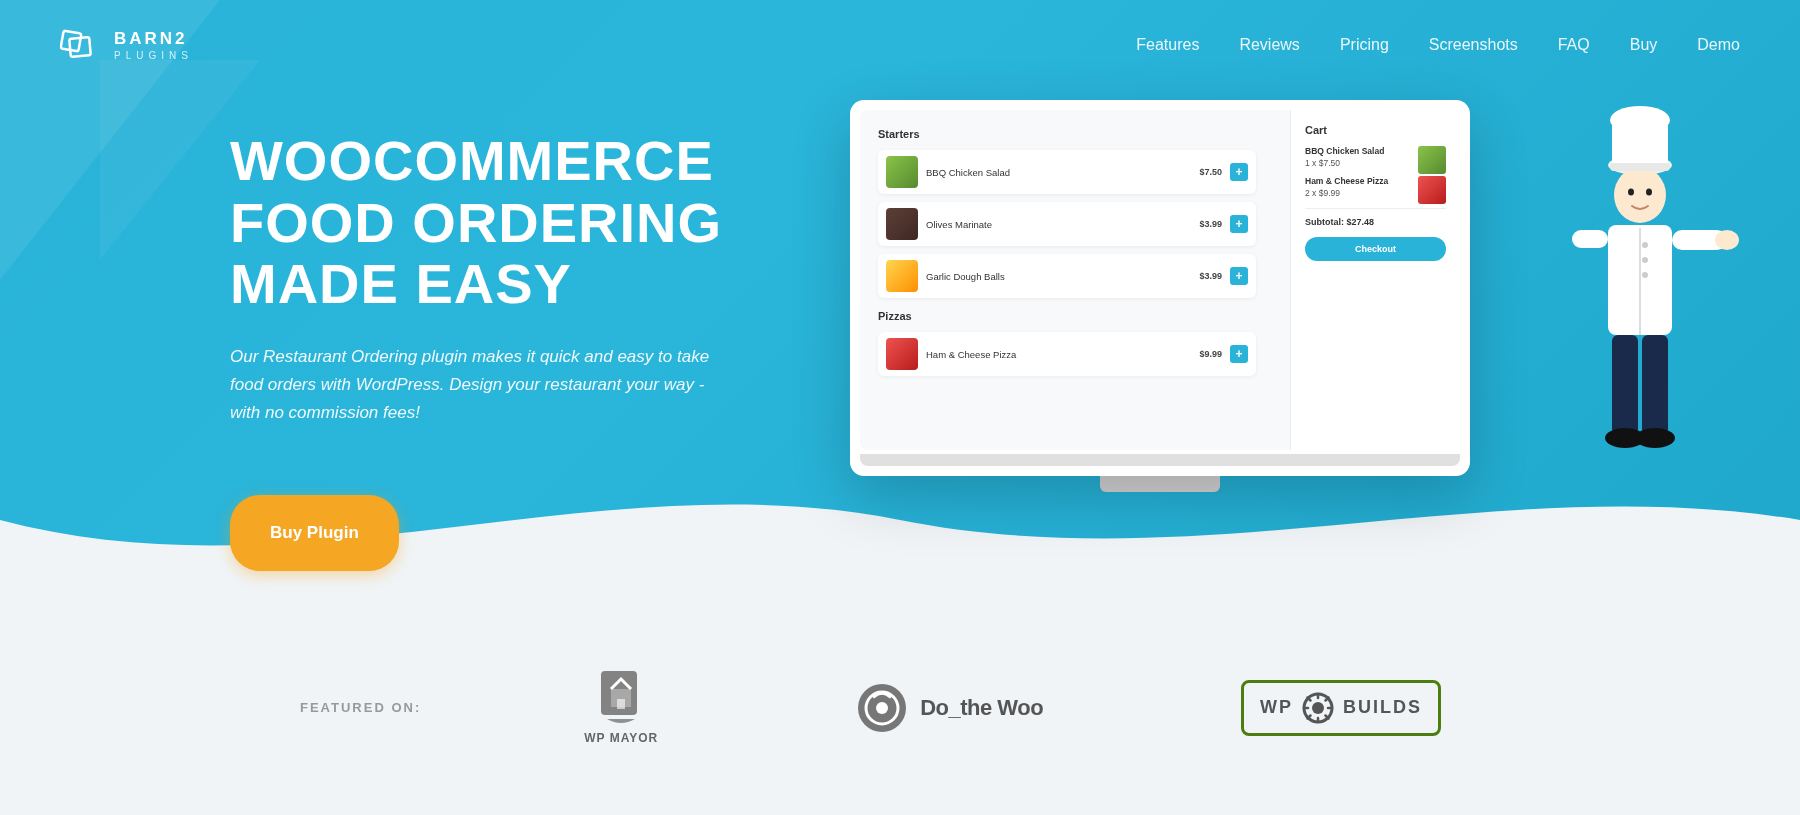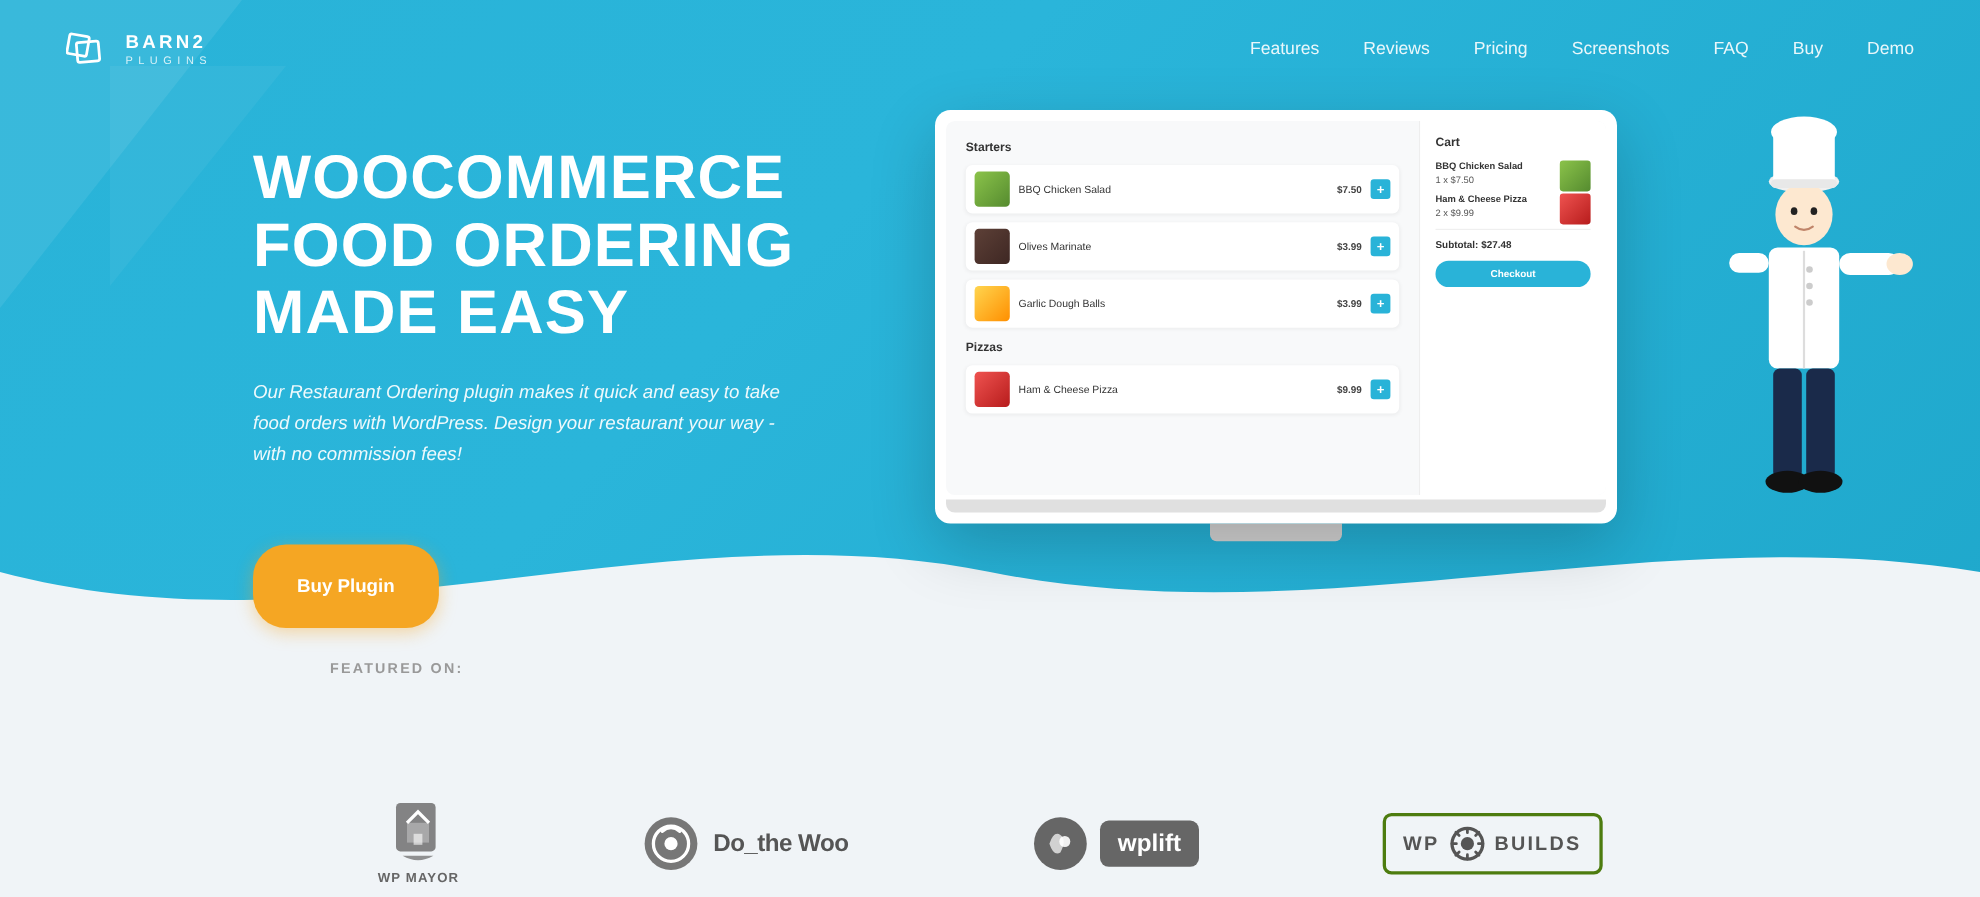--- a/index.html
+++ b/index.html
@@ -158,7 +158,7 @@
       overflow: hidden;
       height: 340px;
       display: flex;
-      gap: 0;
+      gap: 16px;
     }
     .screen-left {
       flex: 1;

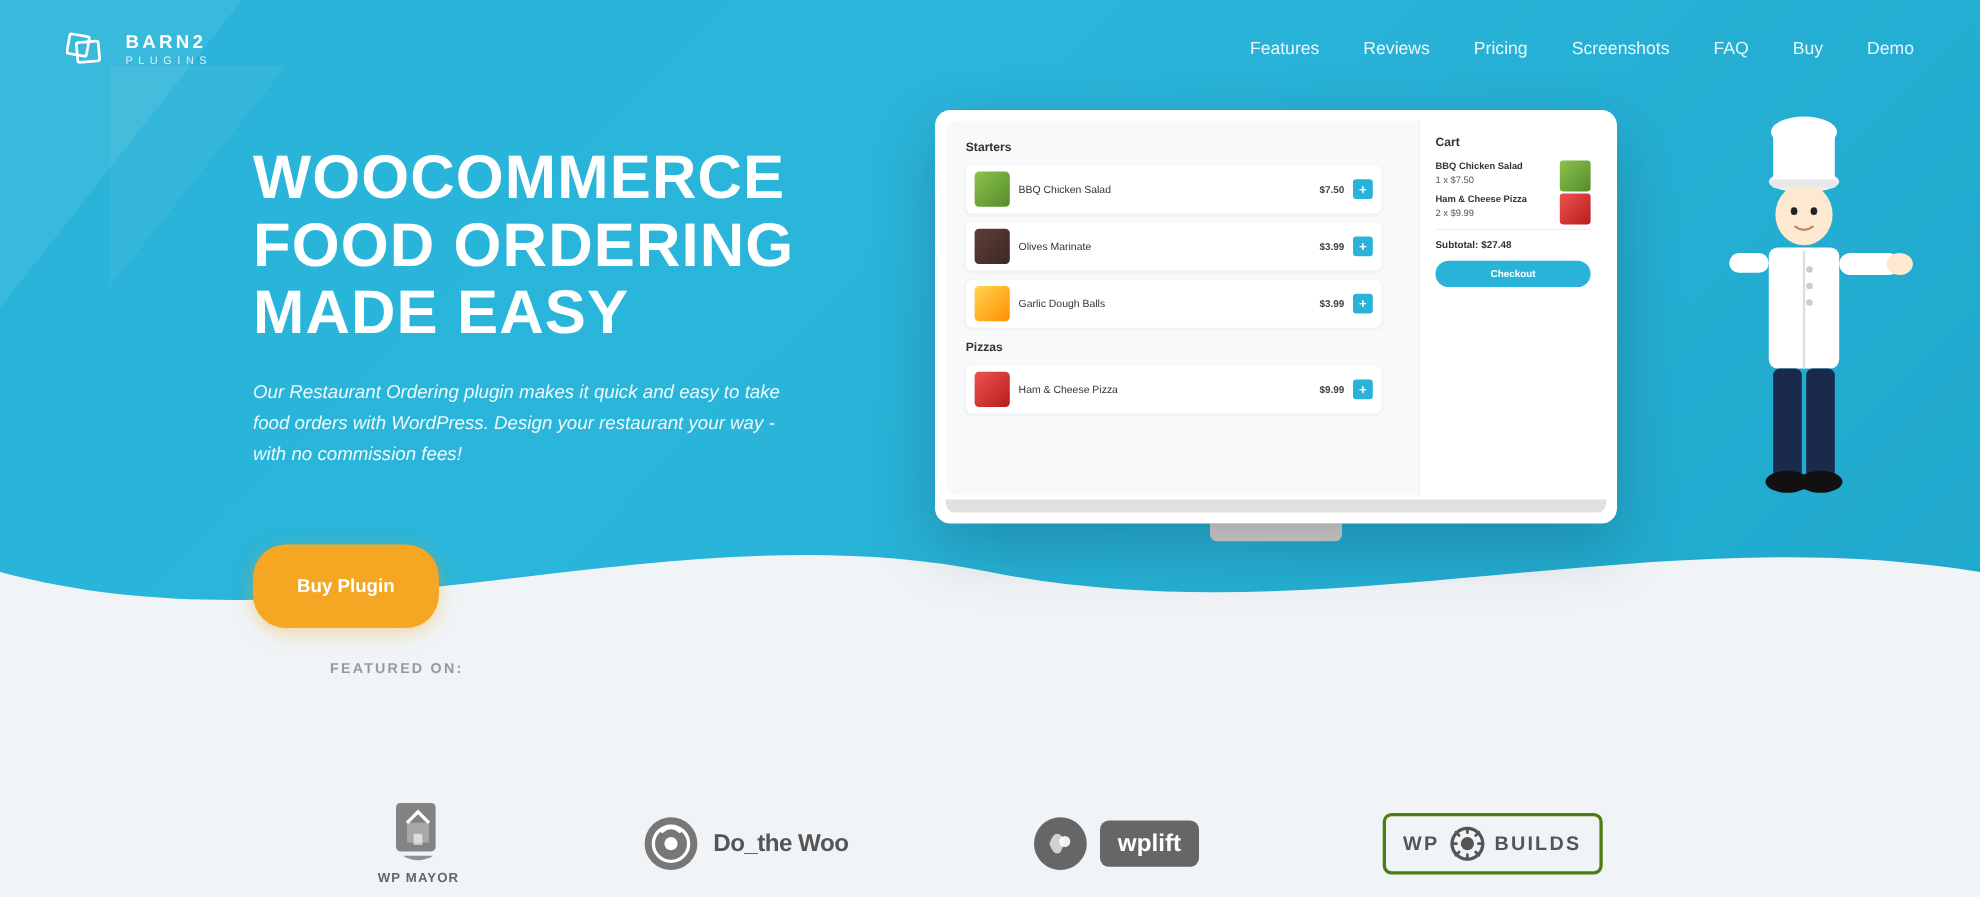--- a/index.html
+++ b/index.html
@@ -303,9 +303,9 @@
       height: 215px;
       background: #f0f4f7;
       display: flex;
+      align-items: center;
       padding: 0 300px;
       gap: 104px;
-      flex-direction: column;
     }
     .featured-label {
       font-size: 13px;

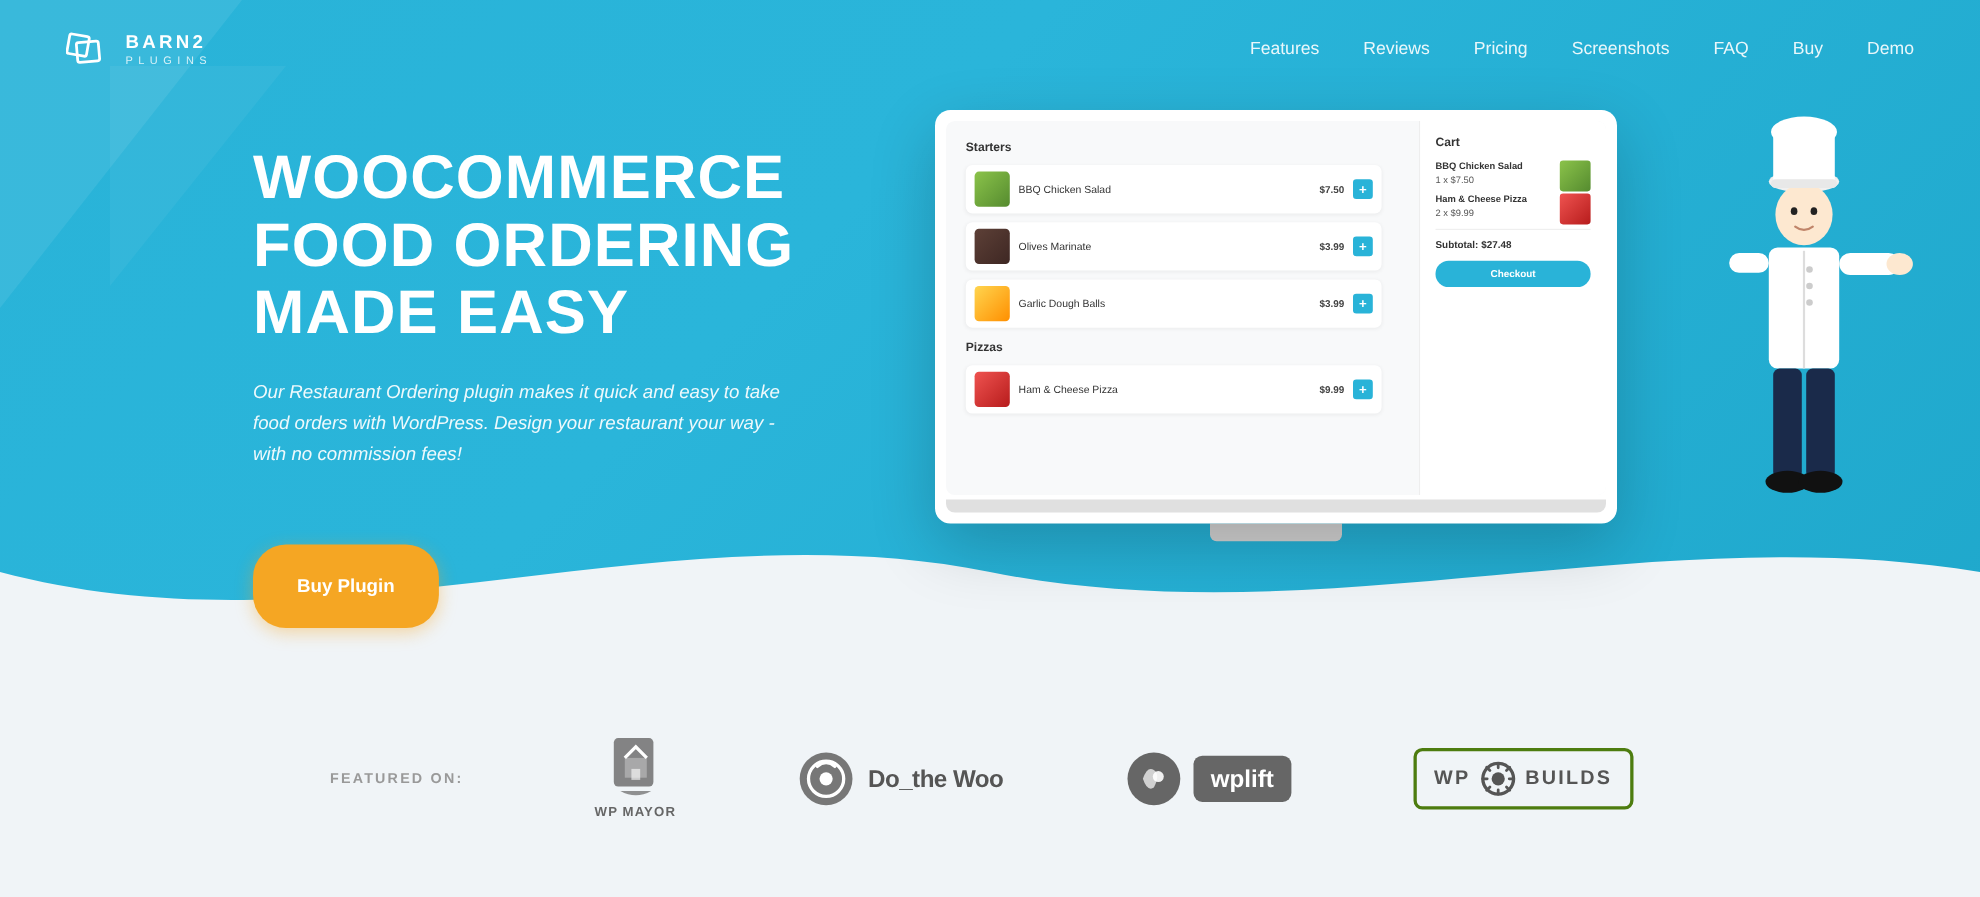--- a/index.html
+++ b/index.html
@@ -563,20 +563,6 @@
         </div>
       </div>
 
-      <div class="featured-logo">
-        <div class="featured-logo-img">
-          <div class="wplift-wrap">
-            <svg width="52" height="52" viewBox="0 0 52 52">
-              <circle cx="26" cy="26" r="24" fill="#666"></circle>
-              <path d="M16 26 Q20 14 26 18 Q32 22 26 34 Q20 38 16 26" fill="white" opacity="0.7"></path>
-              <circle cx="30" cy="24" r="5" fill="white" opacity="0.9"></circle>
-            </svg>
-            <div class="wplift-badge">
-              <span>wplift</span>
-            </div>
-          </div>
-        </div>
-      </div>
 
       <div class="featured-logo">
         <div class="featured-logo-img">

